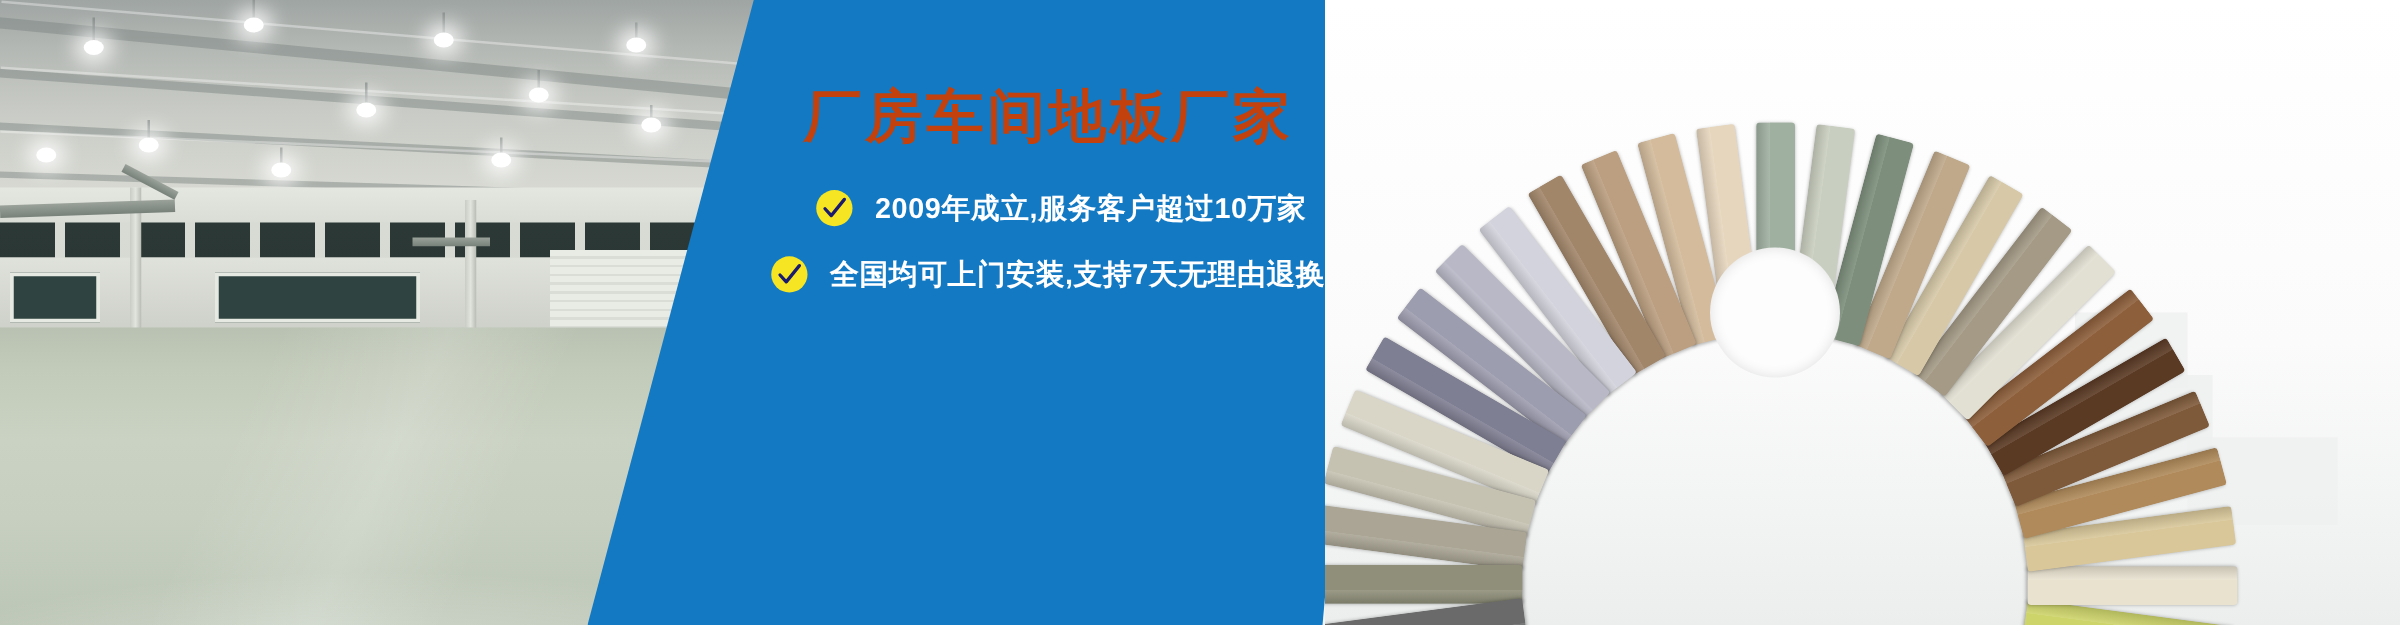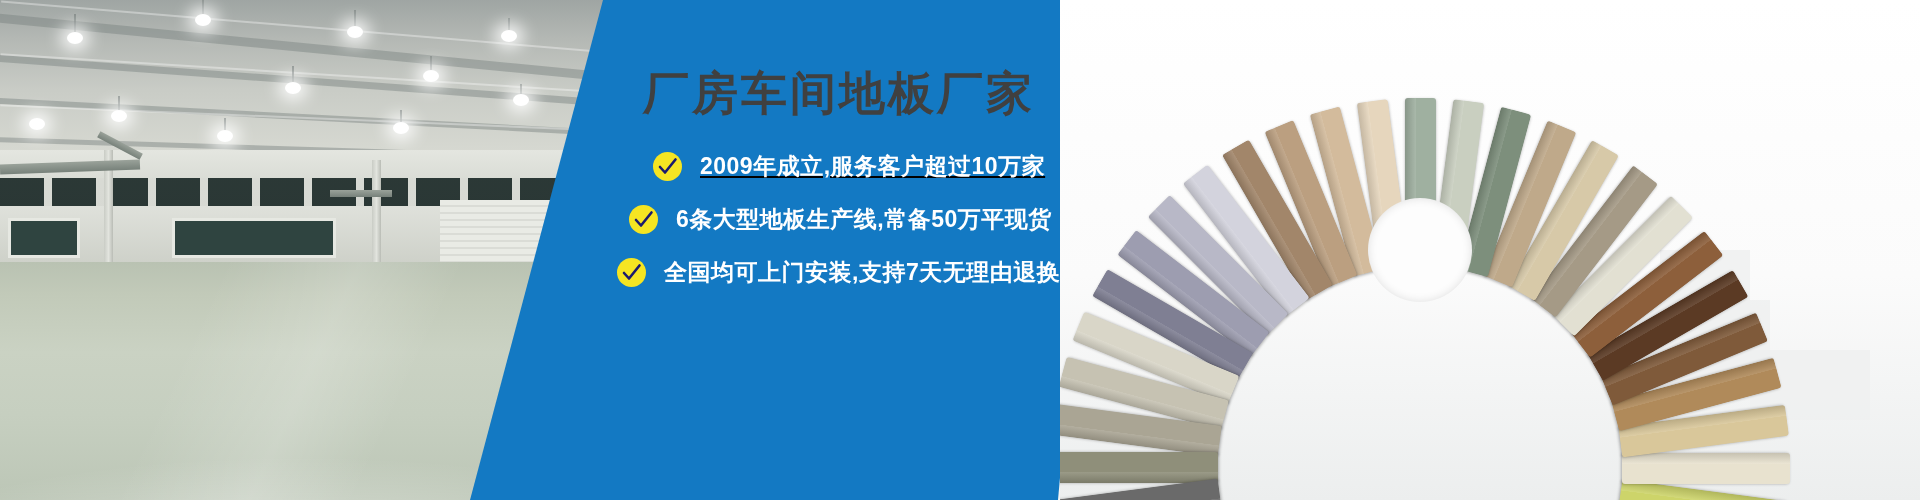--- a/index.html
+++ b/index.html
@@ -54,7 +54,7 @@
   .content { position:absolute; left:595px; top:0; width:560px; height:500px; }
 
   .title { position:absolute; left:48px; top:70px; width:480px;
-      color:#404040; font-size:46px; font-weight:700; letter-spacing:3px;
+      color:#c2410c; font-size:46px; font-weight:700; letter-spacing:3px;
       line-height:1; white-space:nowrap; }
 
   .bullets { position:absolute; left:0; top:140px; width:560px; }

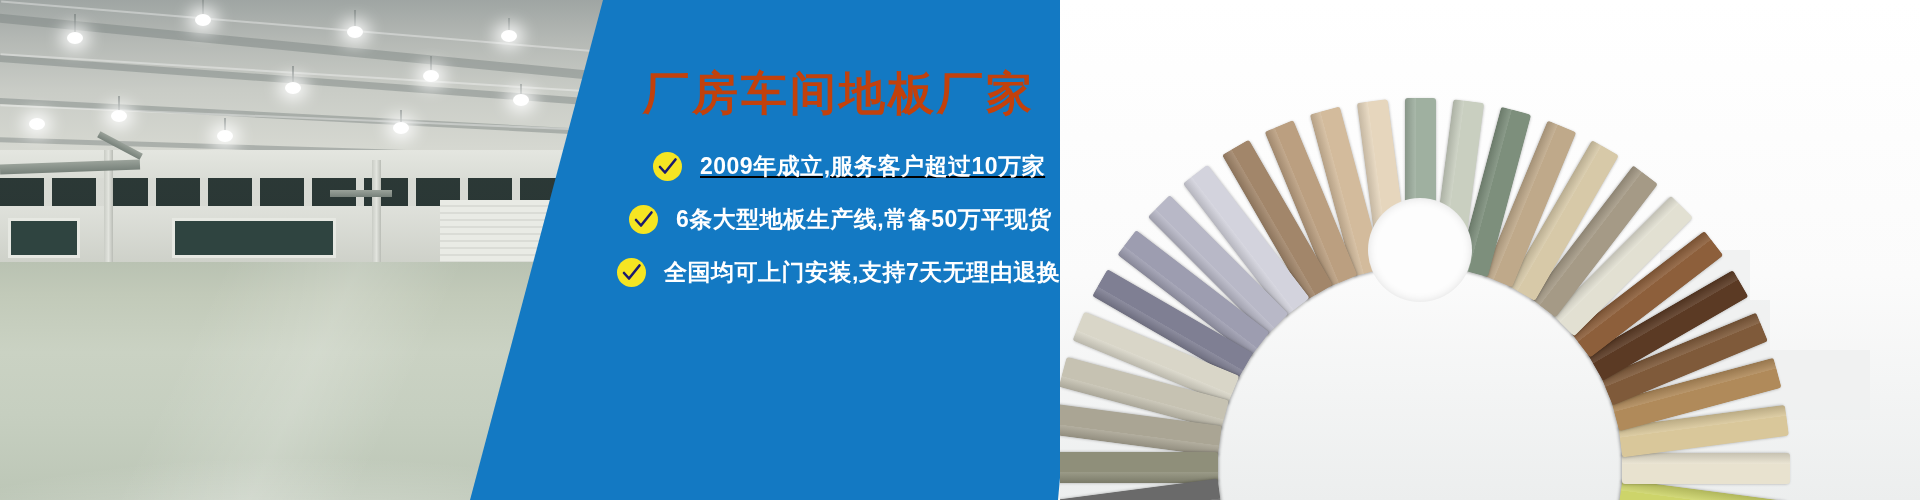--- a/index.html
+++ b/index.html
@@ -59,7 +59,7 @@
 
   .bullets { position:absolute; left:0; top:140px; width:560px; }
   .bullet { position:relative; height:53px; display:flex; align-items:center; }
-  .bullet:nth-child(1){ padding-left:-0px;text-decoration:underline; }
+  .bullet:nth-child(1){ padding-left:-0px; }
   .chk { position:relative; flex:0 0 auto; width:29px; height:29px; border-radius:50%;
       background:#f5e522; display:inline-block; }
   .chk svg { position:absolute; left:4px; top:4px; }

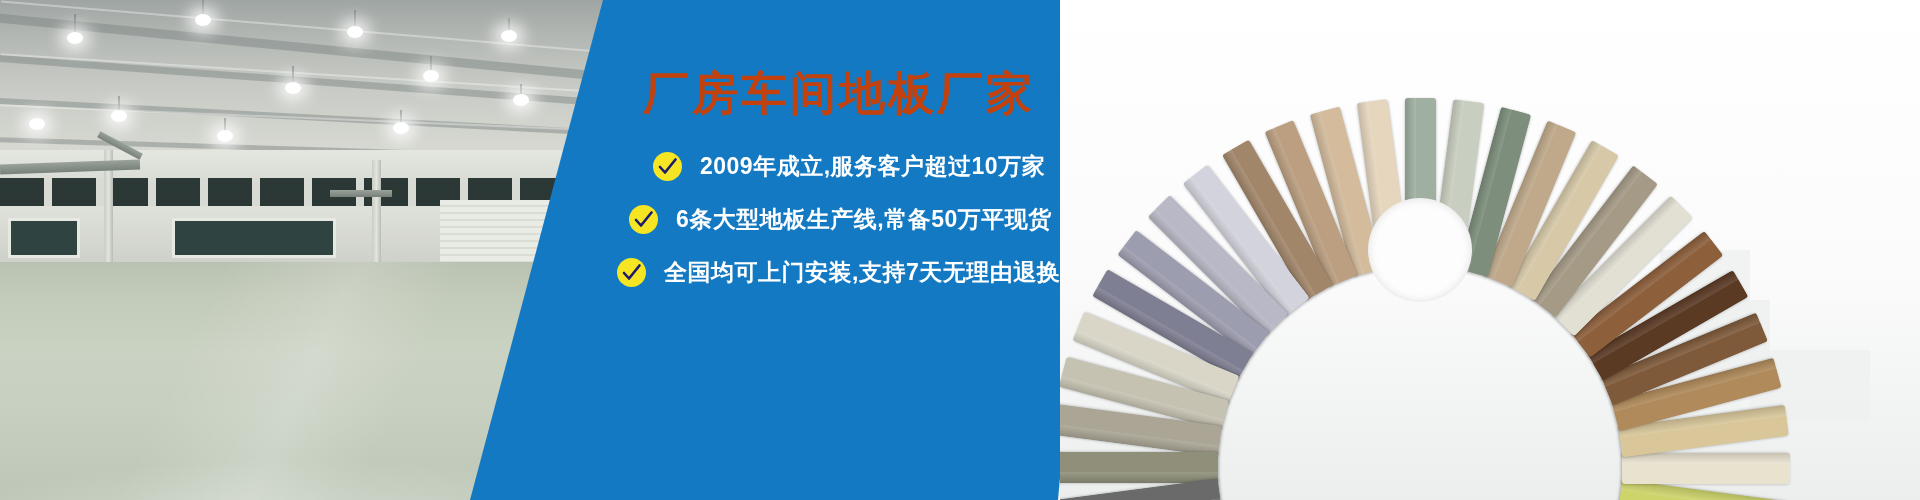--- a/index.html
+++ b/index.html
@@ -156,14 +156,6 @@
       </div>
 
 
-      <div class="bullet" style="padding-left:34px;">
-        <span class="chk">
-          <svg width="21" height="21" viewBox="0 0 21 21">
-              <path d="M3 11 L8 16.5 L18.5 3.5" stroke="#1a1a6e" stroke-width="2.6" fill="none" stroke-linecap="round" stroke-linejoin="round"></path>
-            </svg>
-        </span>
-        <span class="btext">6条大型地板生产线,常备50万平现货</span>
-      </div>
 
       <div class="bullet" style="padding-left:22px;">
         <span class="chk">

